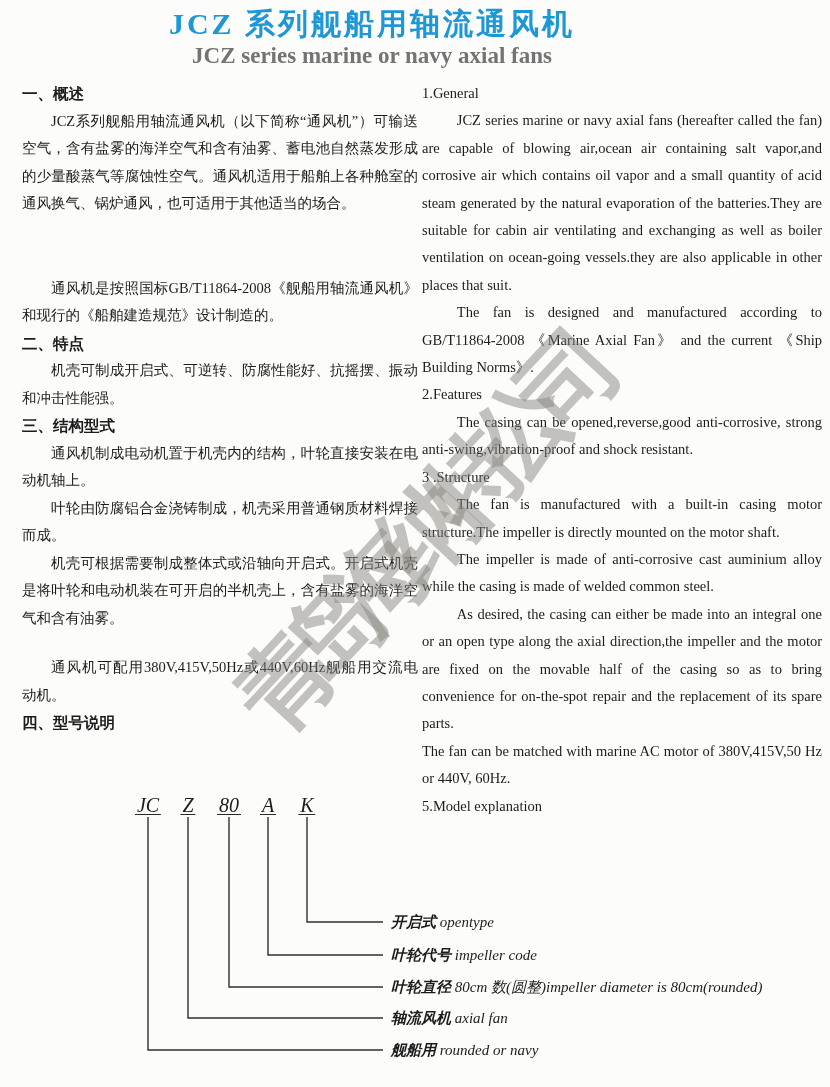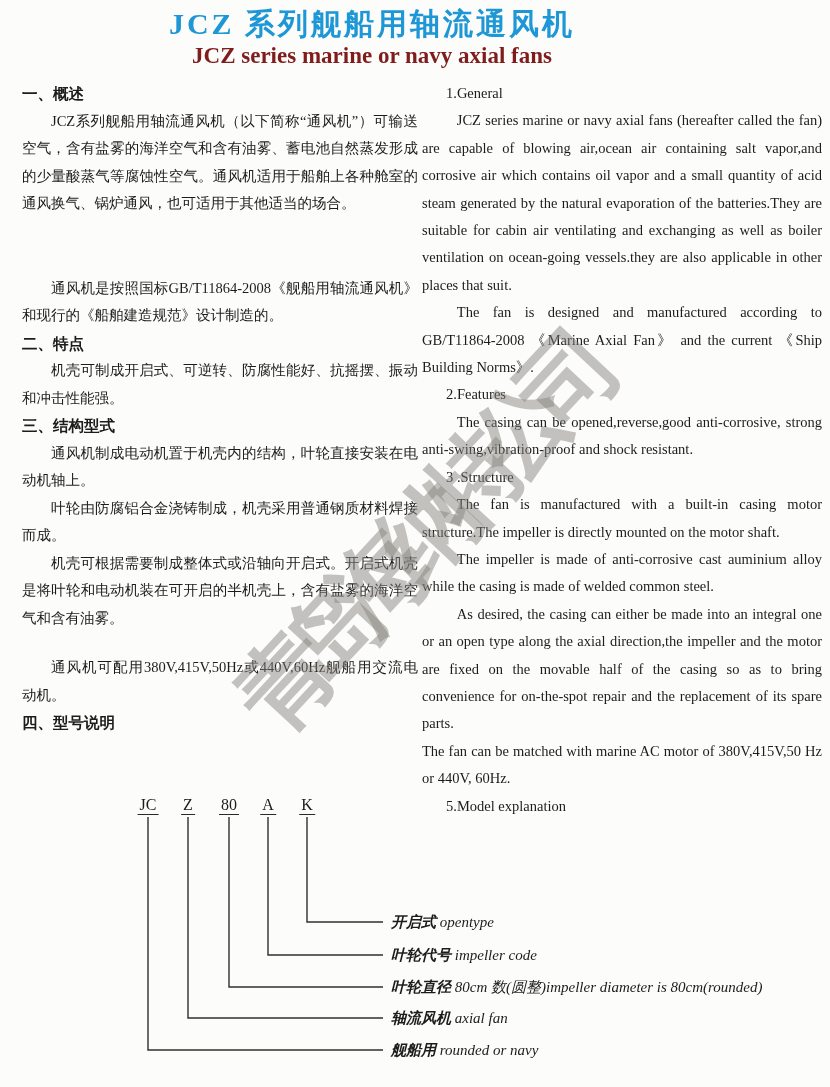--- a/index.html
+++ b/index.html
@@ -21,7 +21,7 @@
   }
   .title-en{
     font-size:23px;font-weight:bold;
-    color:#7f1d1d;line-height:28px;
+    color:#737373;line-height:28px;
   }
   
   .watermark{

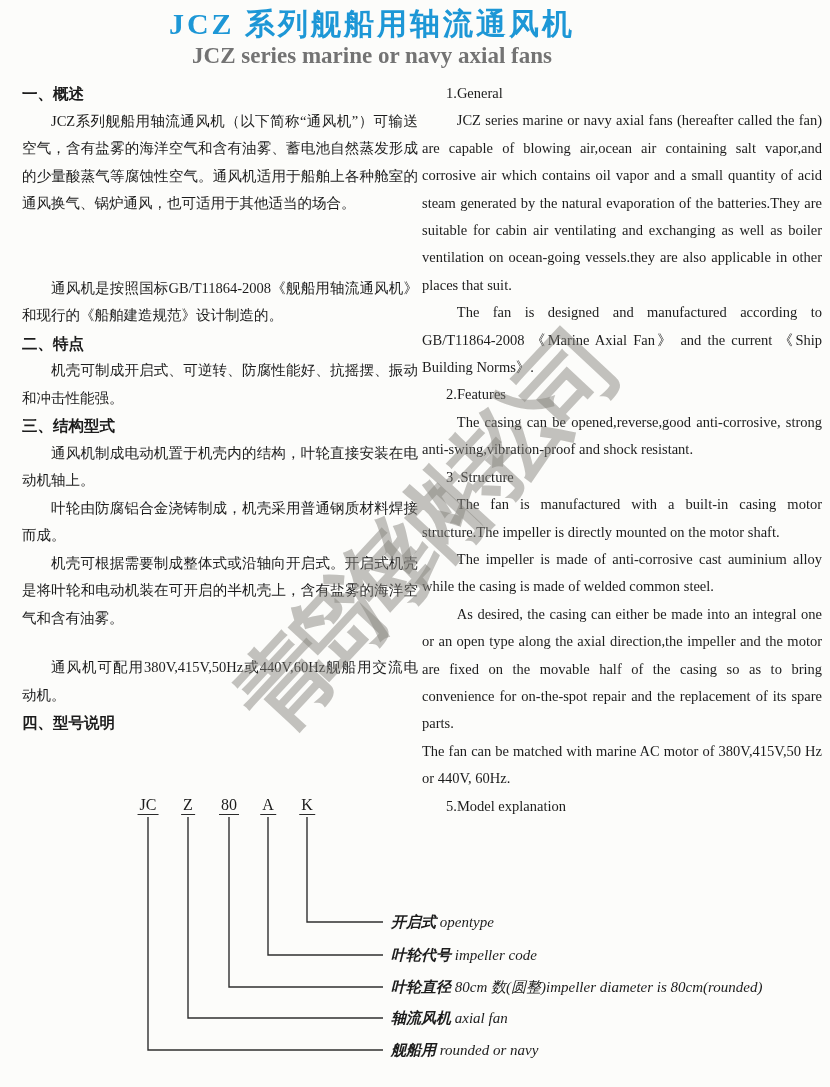--- a/index.html
+++ b/index.html
@@ -43,7 +43,7 @@
   .col-left p{text-indent:2em;text-align:justify;}
   .gap1{margin-top:57px !important;font-family:Liberation Serif, serif;}
   .gap2{margin-top:22px !important;}
-  .col-right .enh{font-weight:normal;font-size:14.5px;text-align:left;margin-left:24px;}
+  .col-right .enh{font-weight:normal;font-size:14.5px;text-align:left;}
   .col-right p{text-indent:2.4em;}
   .col-right p.noindent{text-indent:0;}
   

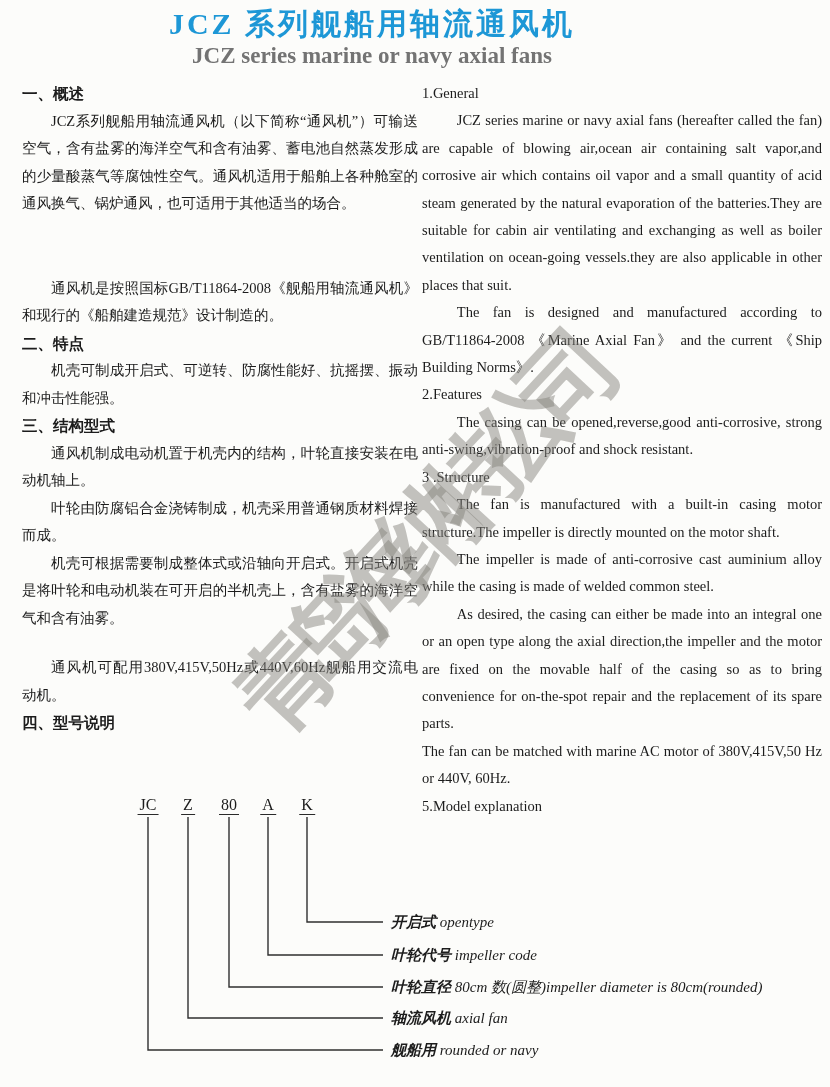--- a/index.html
+++ b/index.html
@@ -51,8 +51,8 @@
   #diagram-lines{position:absolute;left:0;top:0;}
   .mcode{
     position:absolute;transform:translateX(-50%);
-    font-size:16px;line-height:18px;
-    border-bottom:1.5px solid #2a2a2a;padding:0 2px;
+    font-size:20px;line-height:18px;
+    border-bottom:1.5px solid #2a2a2a;padding:0 2px;font-style:italic;
   }
   .mlabel{
     position:absolute;font-size:15px;line-height:26px;white-space:nowrap;font-style:italic;

